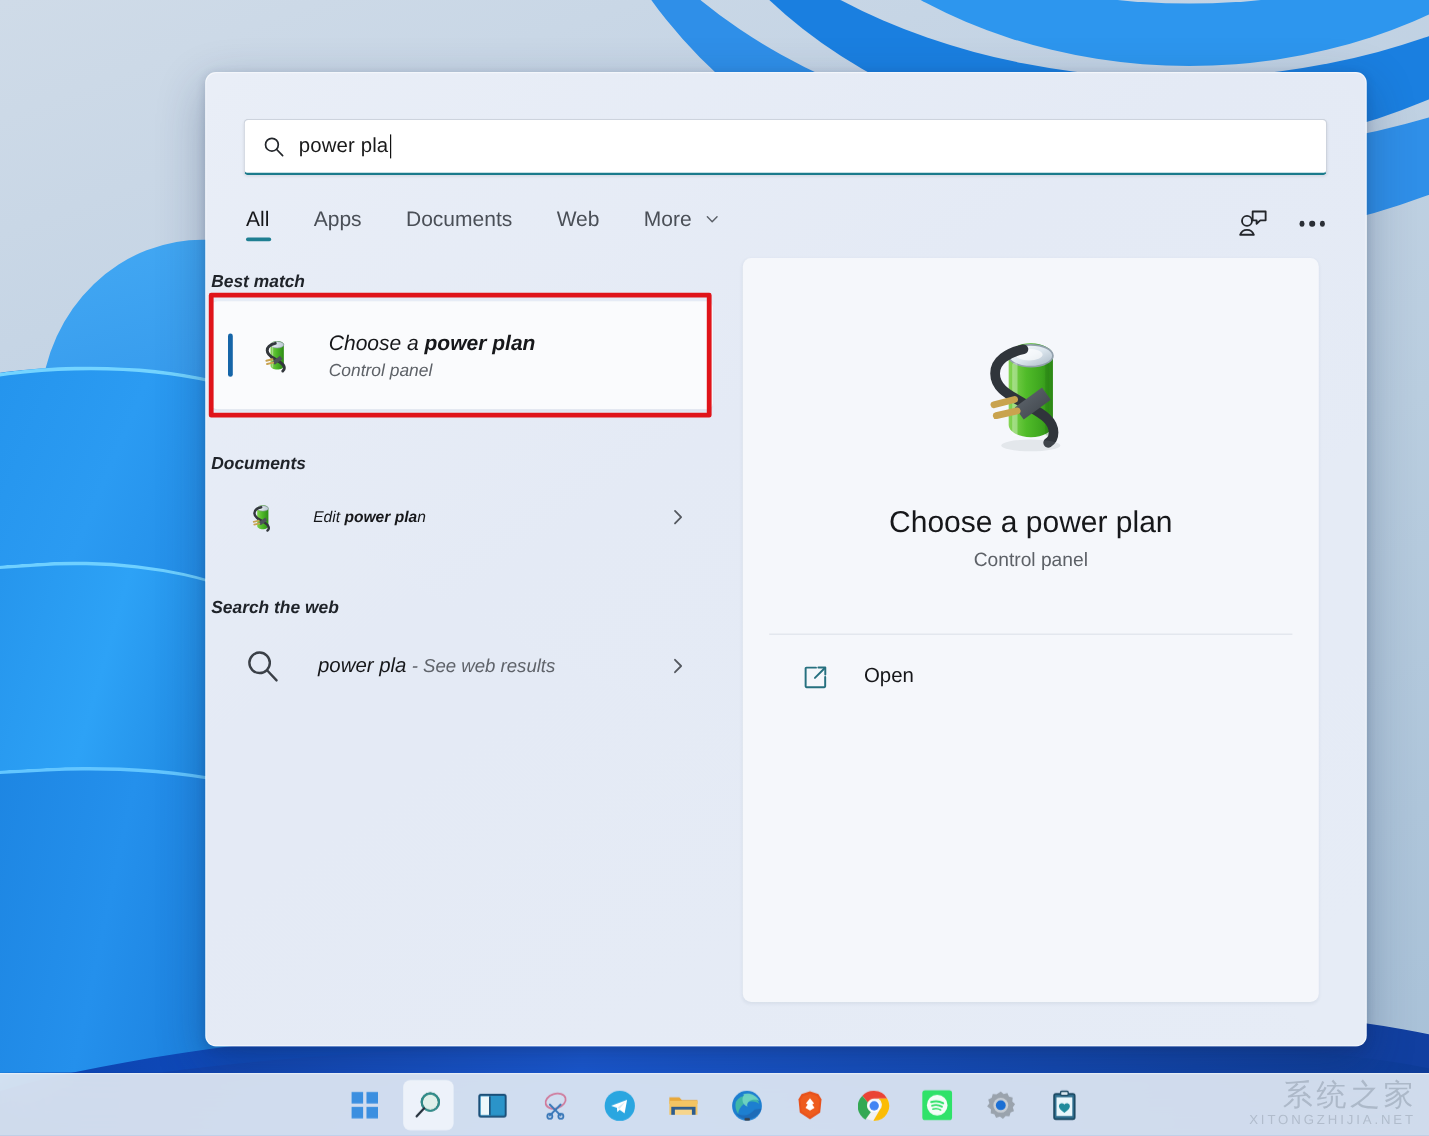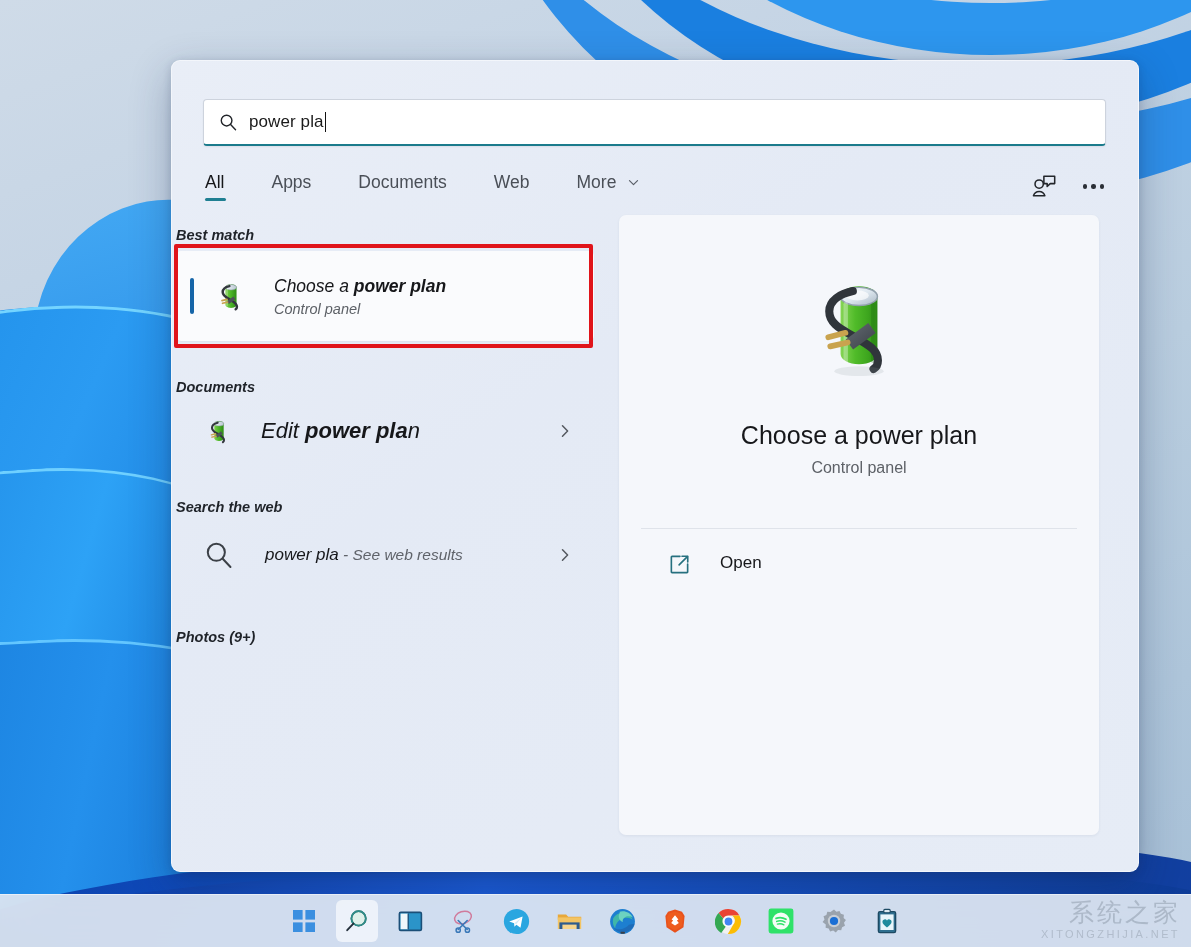--- a/index.html
+++ b/index.html
@@ -160,7 +160,7 @@
   .tabs {
     display: flex; align-items: flex-start;
     padding: 26px 0 0 33px;
-    gap: 12px;
+    gap: 2px;
   }
   .tab {
     position: relative;

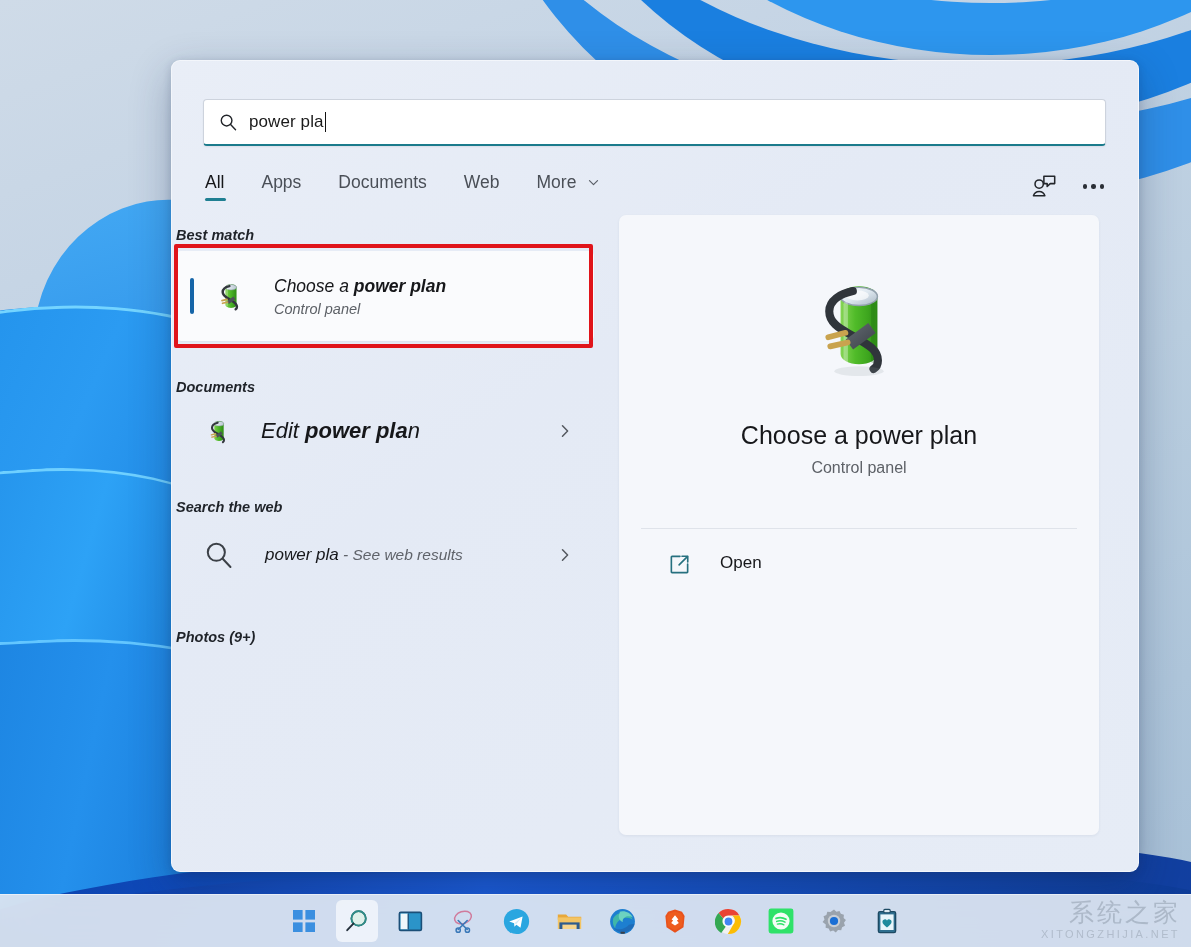--- a/index.html
+++ b/index.html
@@ -254,7 +254,7 @@
   }
   .row-icon { width: 32px; height: 32px; flex: 0 0 32px; }
   .row-main { margin-left: 26px; flex: 1 1 auto; }
-  .row-title { font-size: 22px; color: #16171a; line-height: 1.32; }
+  .row-title { font-size: 13px; color: #16171a; line-height: 1.32; }
   .row-title b { font-weight: bold; }
   .row-chev { width: 14px; height: 14px; margin-right: 22px; flex: 0 0 14px; }
 

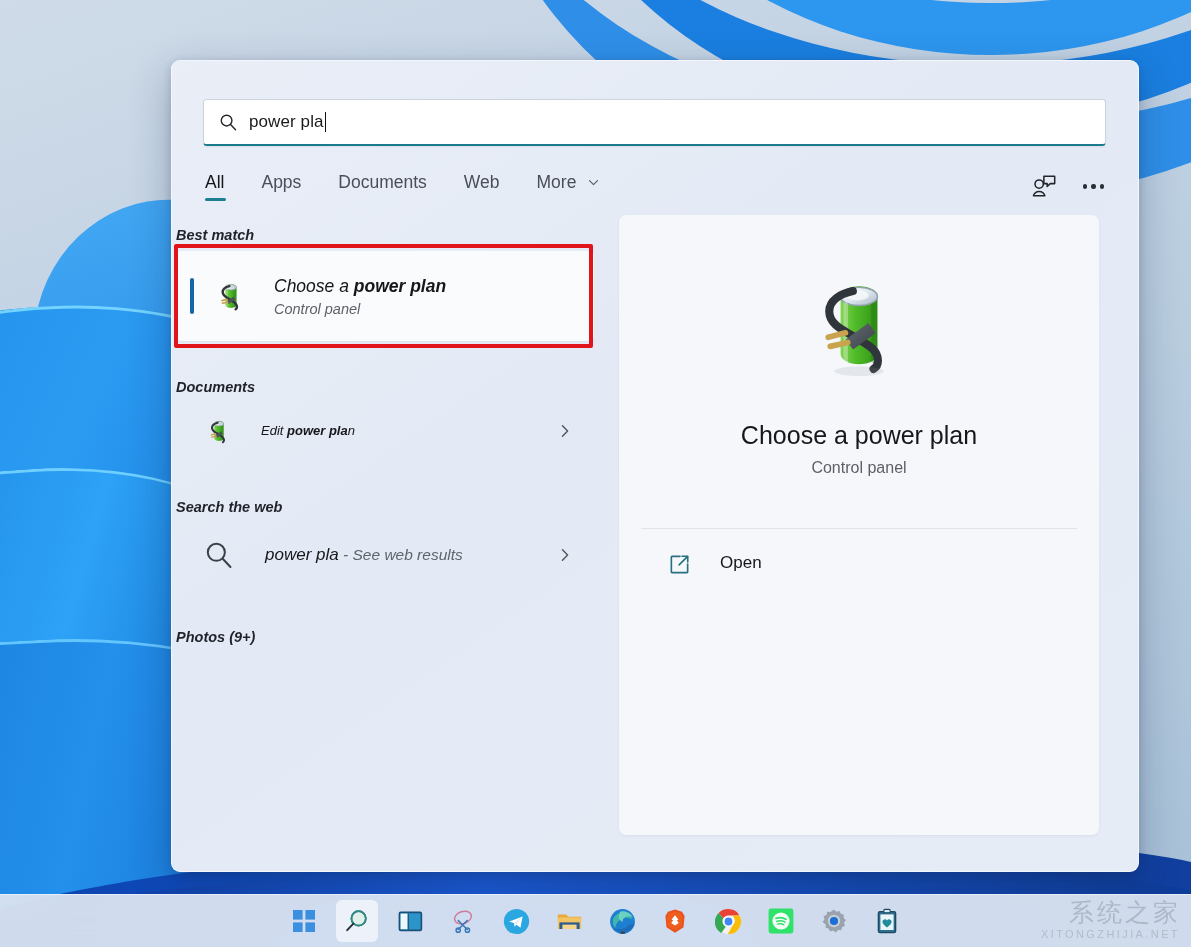--- a/index.html
+++ b/index.html
@@ -485,7 +485,6 @@
           </svg>
         </div>
 
-        <div class="section-head" style="margin-top:30px;">Photos (9+)</div>
       </div>
 
       <div class="col-right">

